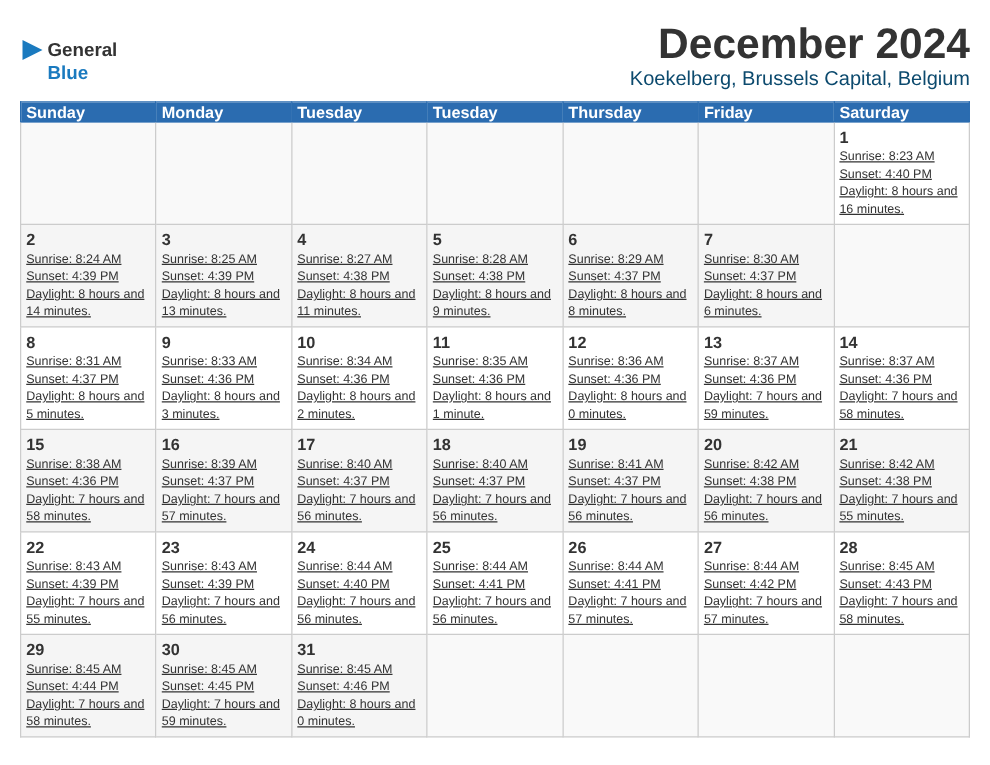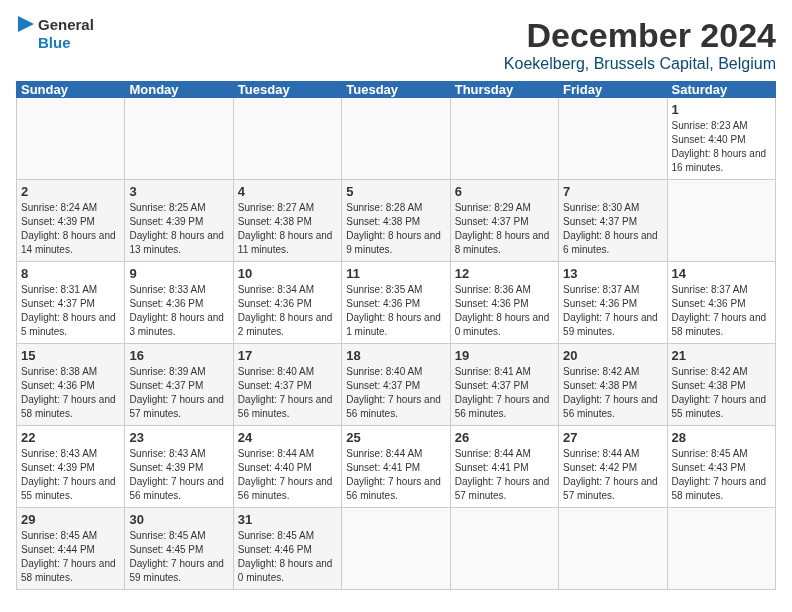--- a/index.html
+++ b/index.html
@@ -80,7 +80,7 @@
 
 <div class="header">
   <div class="logo">
-  <div style="display:flex;align-items:center;gap:2px;">
+  <div style="display:flex;align-items:center;gap:2px;margin-top:16px;">
     <svg width="20" height="36" viewBox="0 0 20 36" xmlns="http://www.w3.org/2000/svg">
       <polygon points="2,0 18,8 2,16" fill="#1a7abf"></polygon>
     </svg>

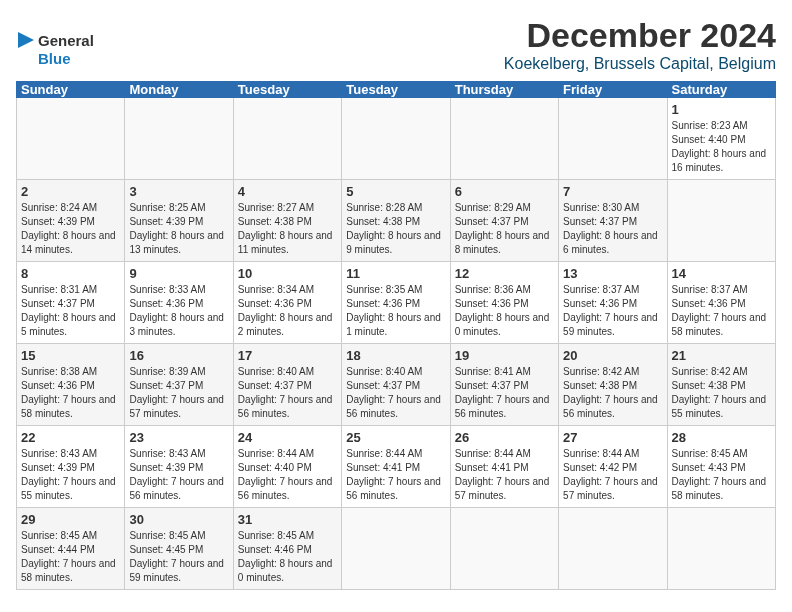--- a/index.html
+++ b/index.html
@@ -70,6 +70,7 @@
       font-size: 10px;
       line-height: 1.4;
       color: #333;
+      text-decoration: underline;
     }
     .empty-cell {
       background: #f9f9f9 !important;

